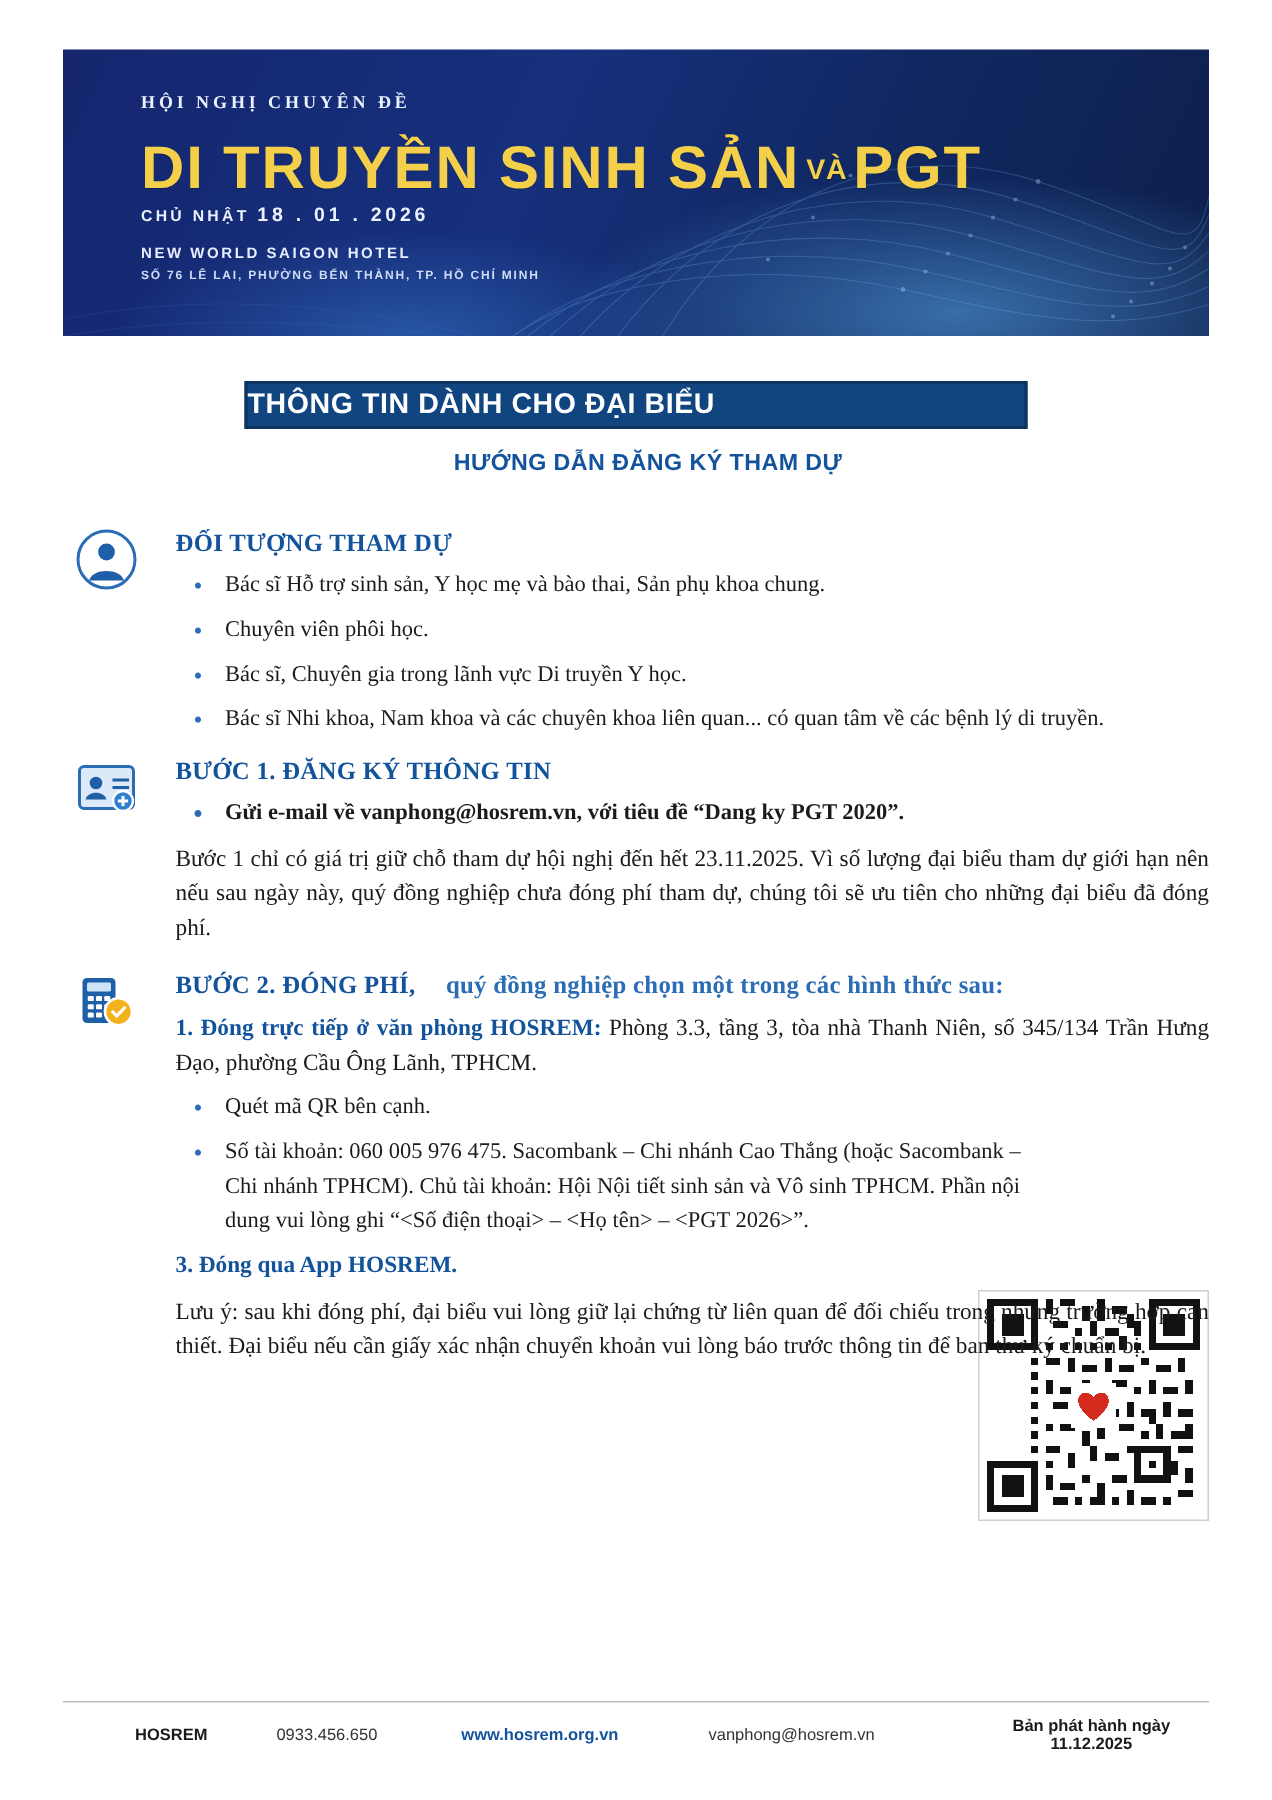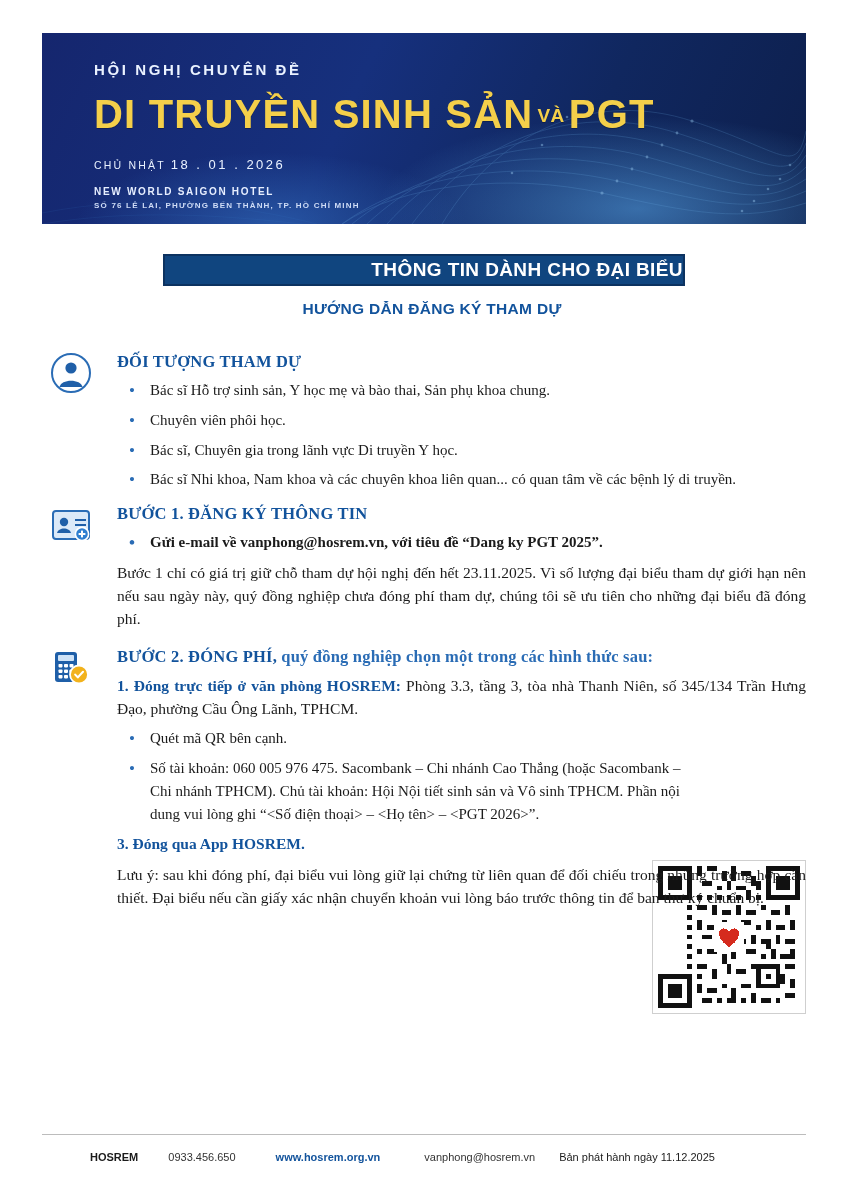--- a/index.html
+++ b/index.html
@@ -36,9 +36,9 @@
     padding: 28px 0 0 52px;
   }
   .b-kicker {
-    font-family: Liberation Sans, sans-serif;
-    font-weight: bold;
-    font-size: 15px;
+    font-family: Liberation Serif, serif;
+    font-weight: bold;
+    font-size: 12px;
     letter-spacing: 2.6px;
     color: #eaf2ff;
   }

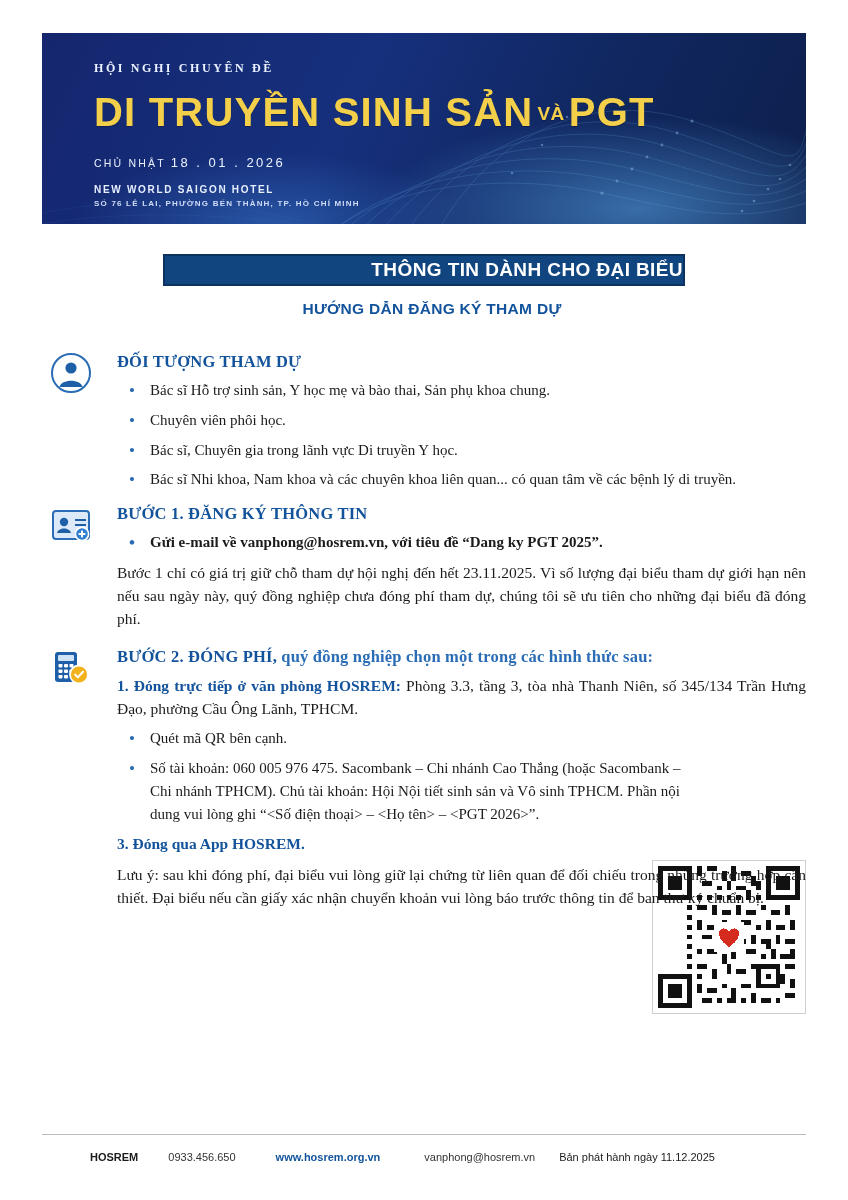--- a/index.html
+++ b/index.html
@@ -59,12 +59,11 @@
     margin: 0 4px;
   }
   .b-date {
-    margin-top: 20px;
     font-family: "Liberation Sans", sans-serif;
     font-size: 10.5px;
     letter-spacing: 2.2px;
     color: #eaf2ff;
-    font-weight: normal;
+    font-weight: bold;
   }
   .b-date .big { font-size: 13px; letter-spacing: 2.5px; }
   .b-venue {

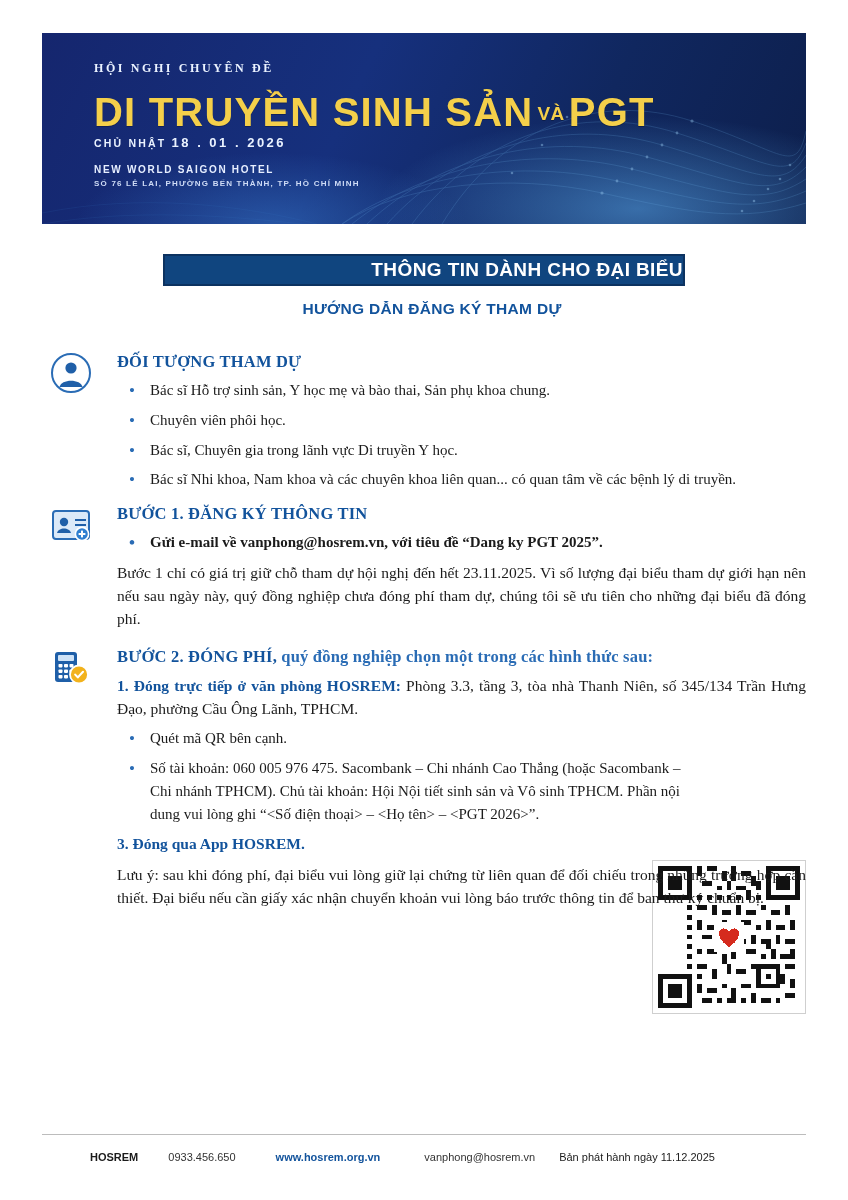--- a/index.html
+++ b/index.html
@@ -88,7 +88,7 @@
     border: 2px solid #0c3260;
     display: flex;
     align-items: center;
-    justify-content: flex-end;
+    justify-content: flex-start;
   }
   .hdr-bar span {
     font-family: "Liberation Sans", sans-serif;

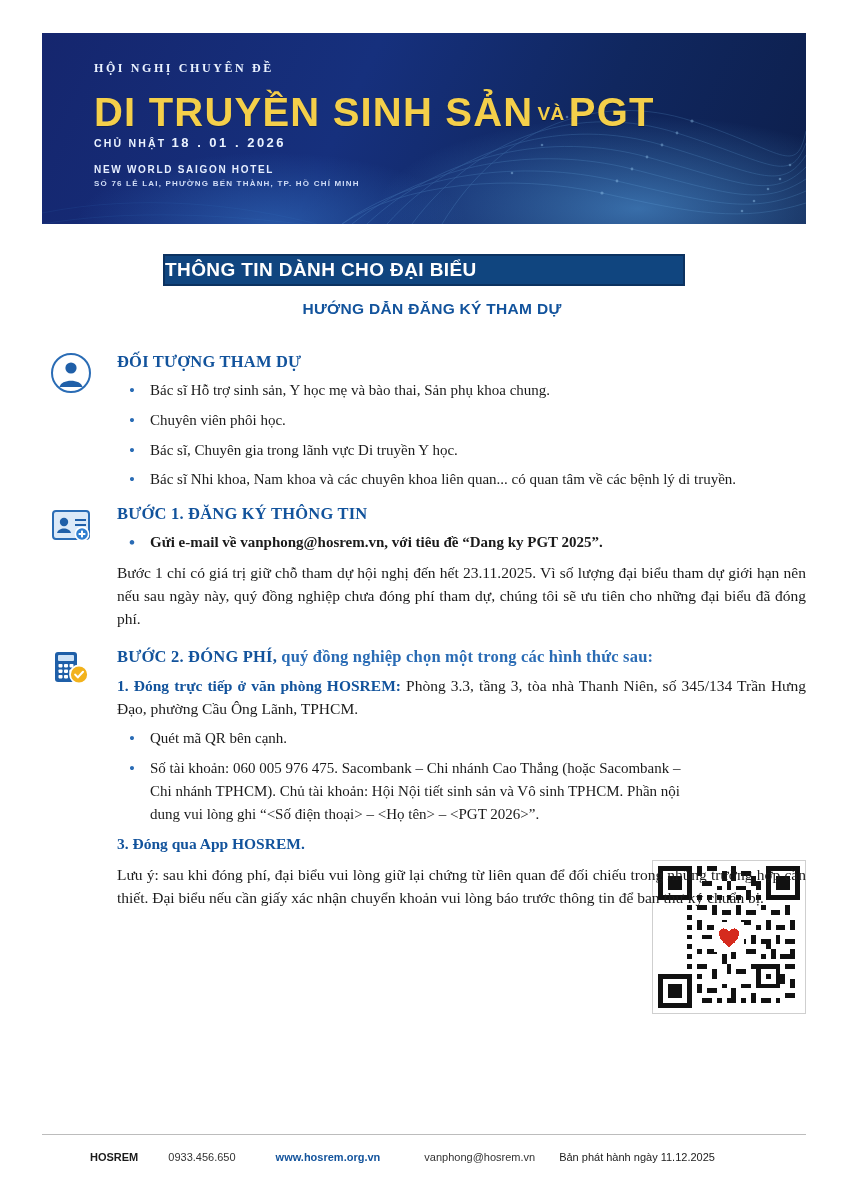--- a/index.html
+++ b/index.html
@@ -423,7 +423,7 @@
     </div>
     <div class="sec-title">BƯỚC 1. ĐĂNG KÝ THÔNG TIN</div>
     <ul class="bullets">
-      <li class="b">Gửi e-mail về vanphong@hosrem.vn, với tiêu đề “Dang ky PGT 2025”.</li>
+      <li class="b">Gửi e-mail về vanphong@hosrem.vn, với tiêu đề “Dang ky PGT 2020”.</li>
     </ul>
     <p class="body tight">Bước 1 chỉ có giá trị giữ chỗ tham dự hội nghị đến hết 23.11.2025. Vì số lượng đại biểu tham dự giới hạn nên nếu sau ngày này, quý đồng nghiệp chưa đóng phí tham dự, chúng tôi sẽ ưu tiên cho những đại biểu đã đóng phí.</p>
   </div>

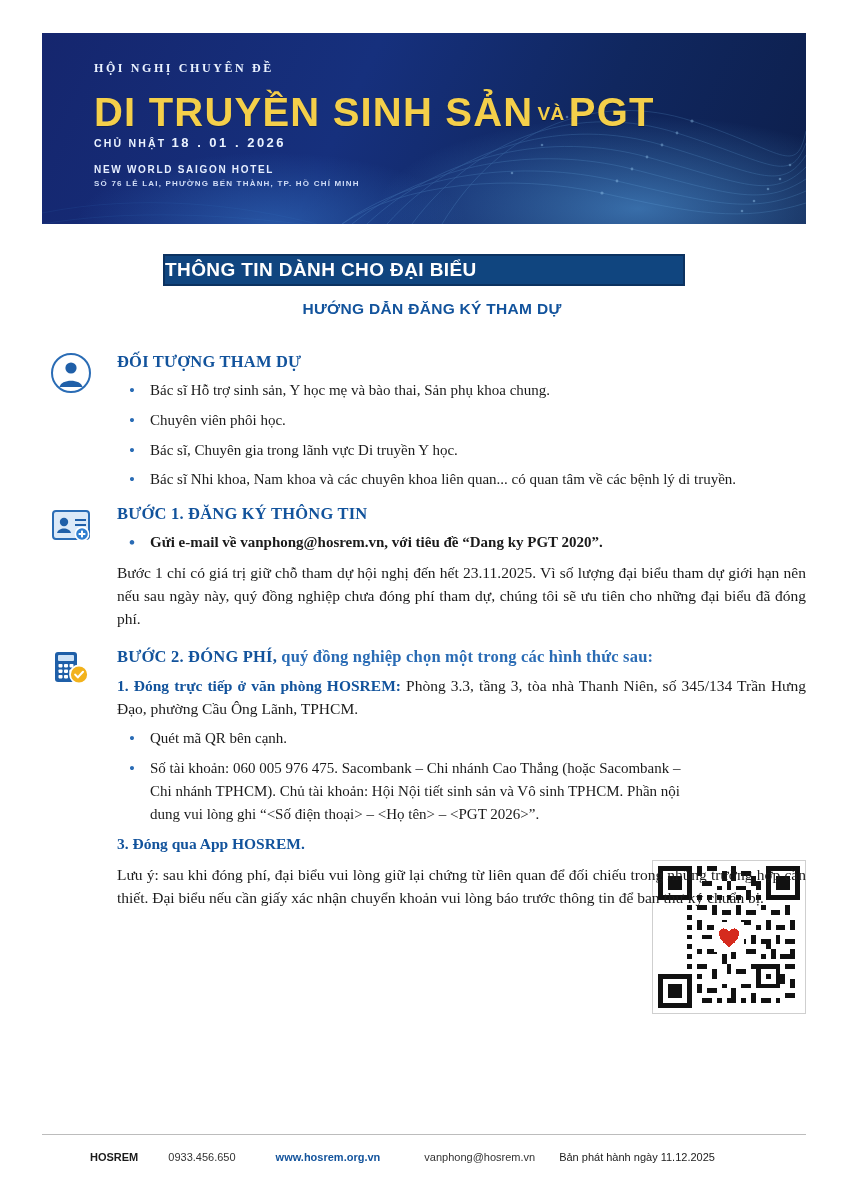--- a/index.html
+++ b/index.html
@@ -449,7 +449,7 @@
     </div>
     <div class="sec-title">
       <span>BƯỚC 2. ĐÓNG PHÍ,</span>
-      <span class="normal" style="font-weight:bold;color:#2a6cb5;">quý đồng nghiệp chọn một trong các hình thức sau:</span>
+      <span class="normal" style="font-weight:bold;color:#2a6cb5;margin-left:16px;">quý đồng nghiệp chọn một trong các hình thức sau:</span>
     </div>
 
     <p class="body">

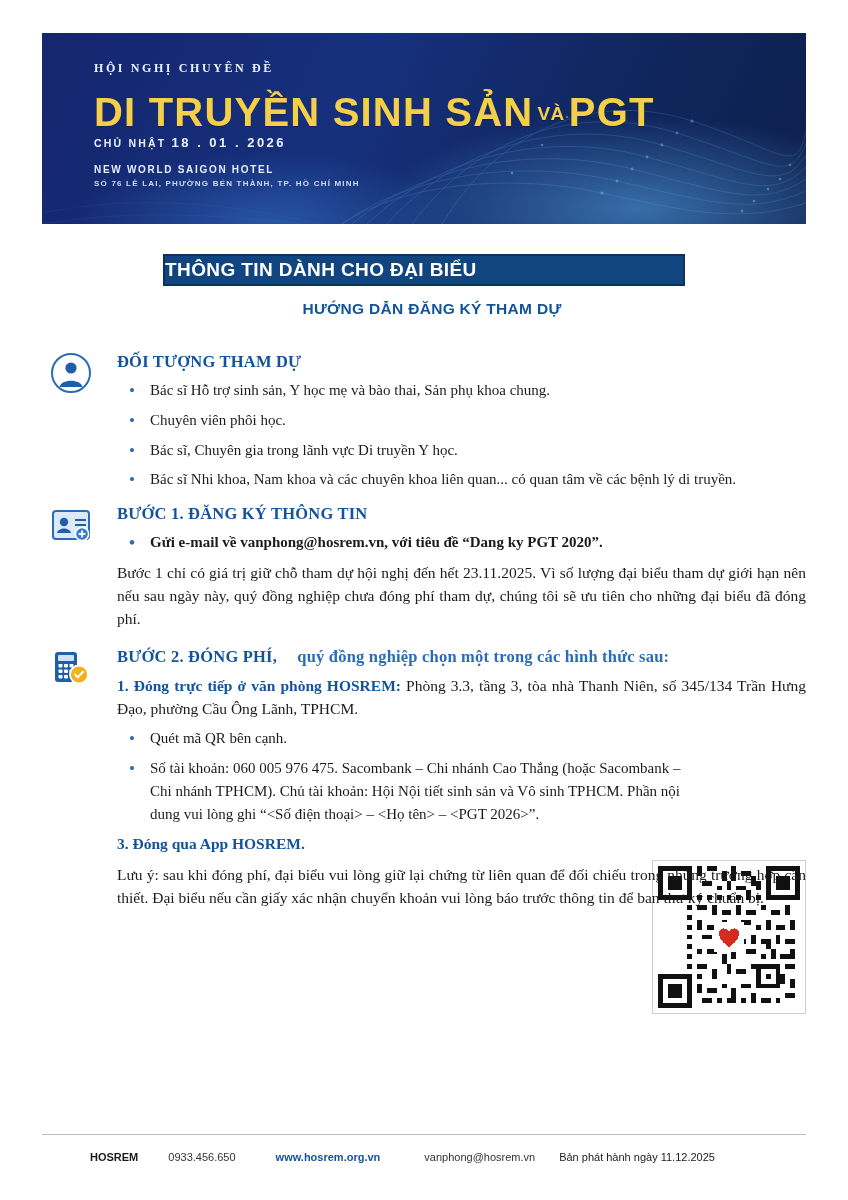--- a/index.html
+++ b/index.html
@@ -196,7 +196,7 @@
     border-top: 1px solid #bcbcbc;
     display: flex;
     align-items: center;
-    gap: 0;
+    gap: 16px;
     font-family: "Liberation Sans", sans-serif;
     font-size: 11px;
   }

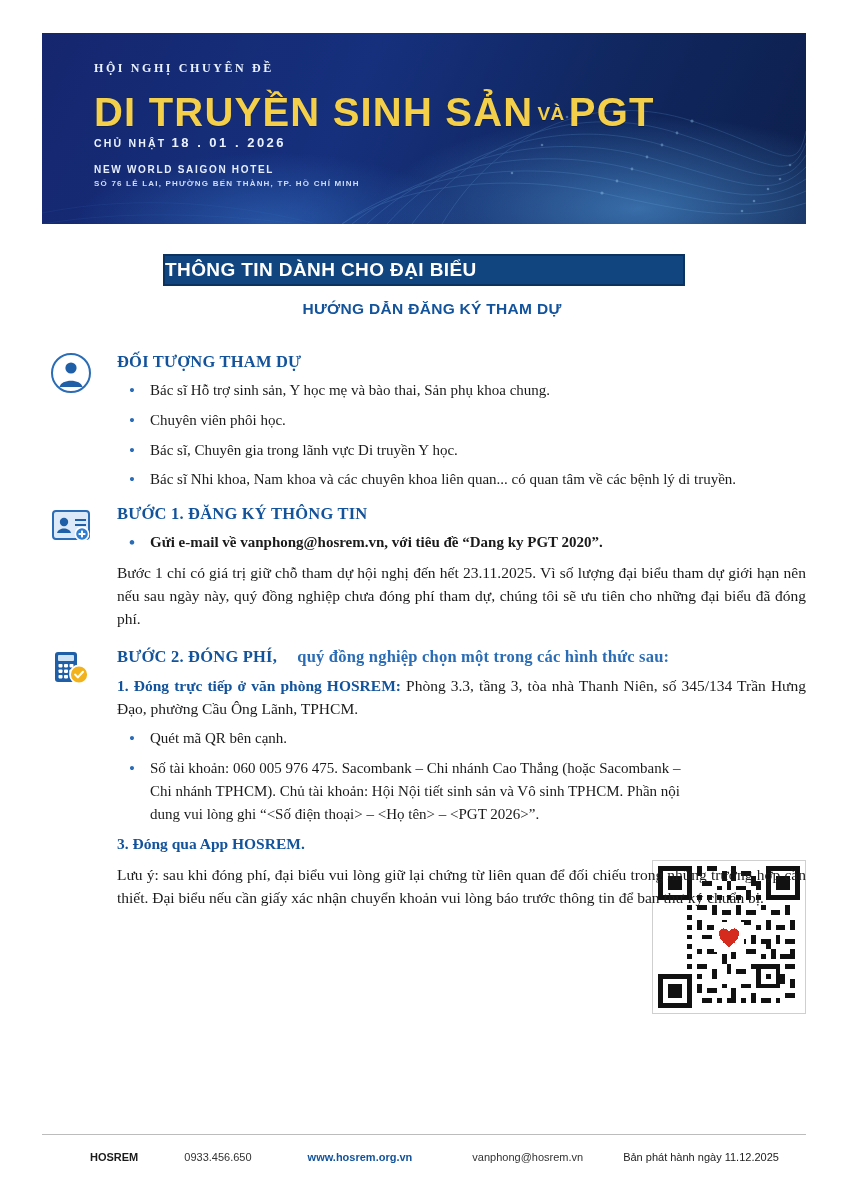--- a/index.html
+++ b/index.html
@@ -205,7 +205,7 @@
   .f2 { color: #333; margin-left: 30px; }
   .f3 { font-weight: bold; color: #12539c; margin-left: 40px; }
   .f4 { color: #333; margin-left: 44px; }
-  .f5 { font-weight: normal; color: #1b1b1b; margin-left: 24px; }
+  .f5 { font-weight: bold; color: #1b1b1b; margin-left: 50px; text-align: center; }
 </style>
 </head>
 <body>

